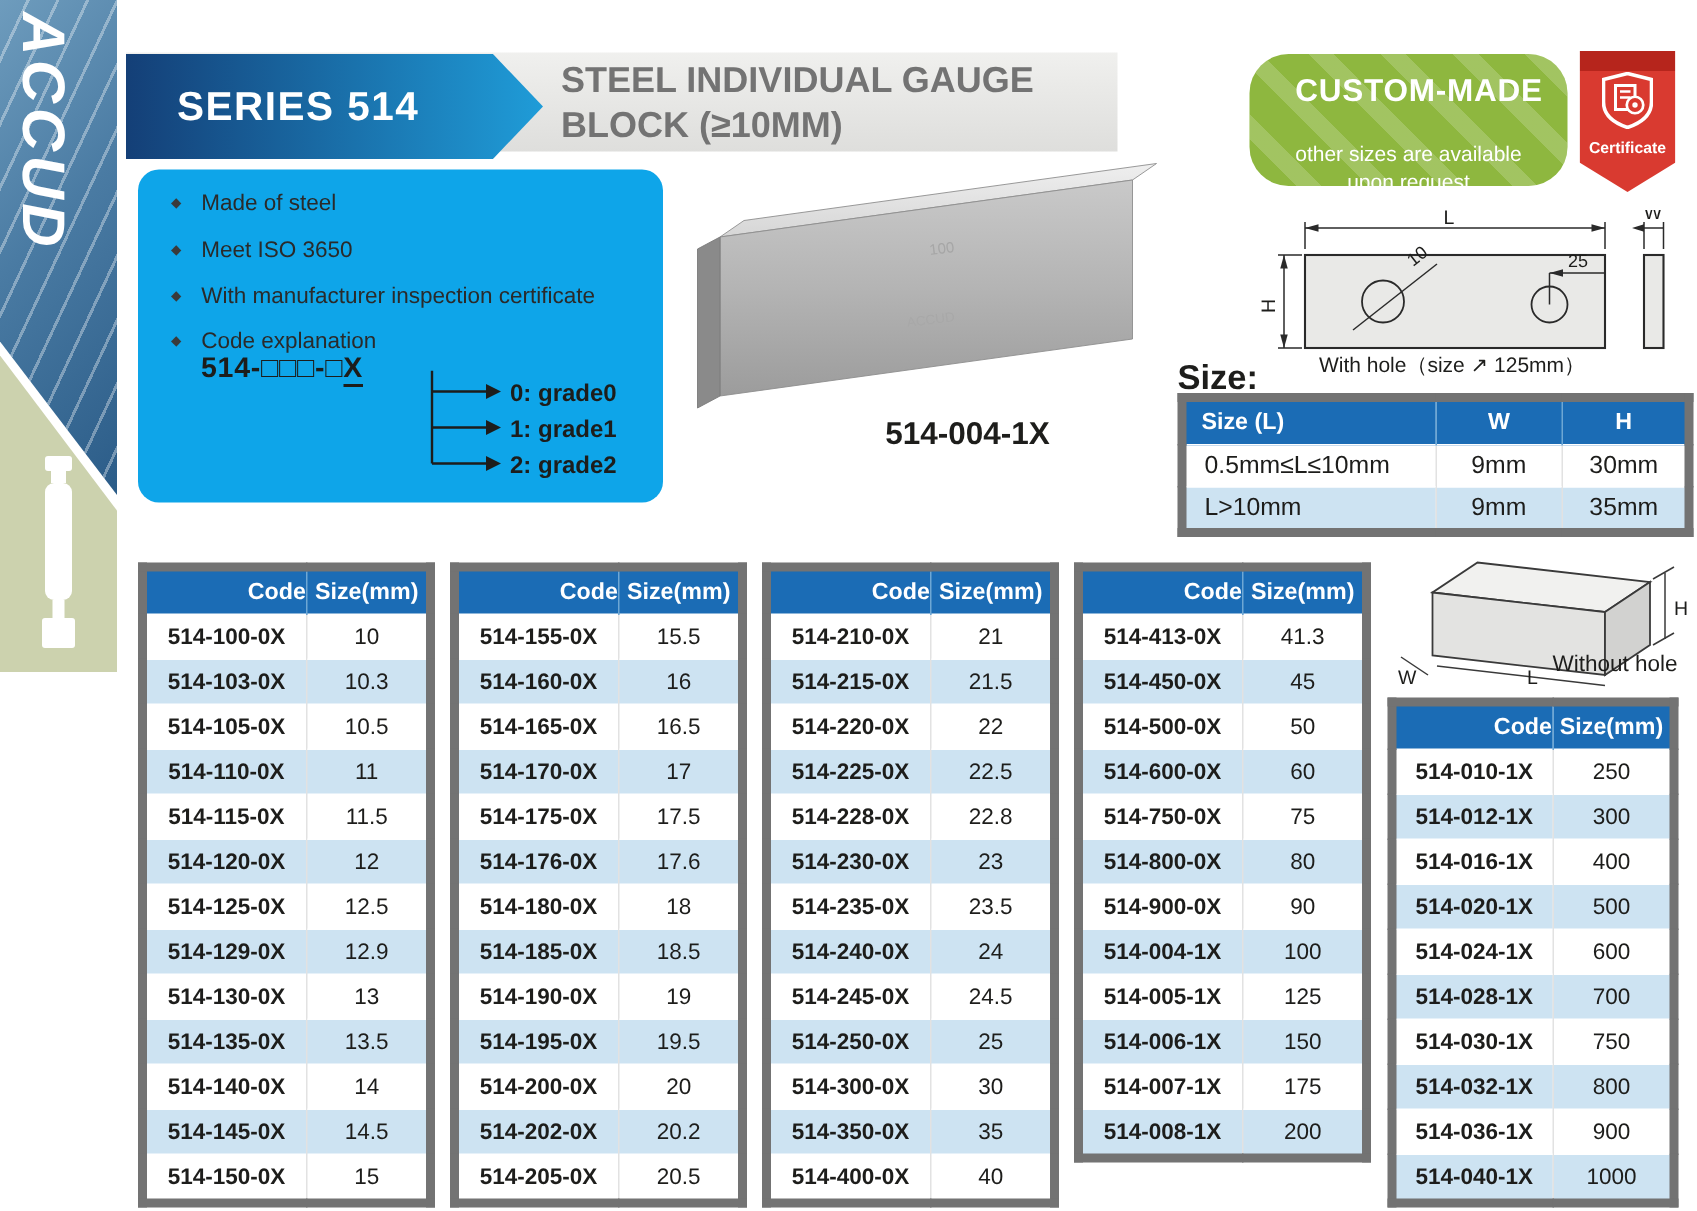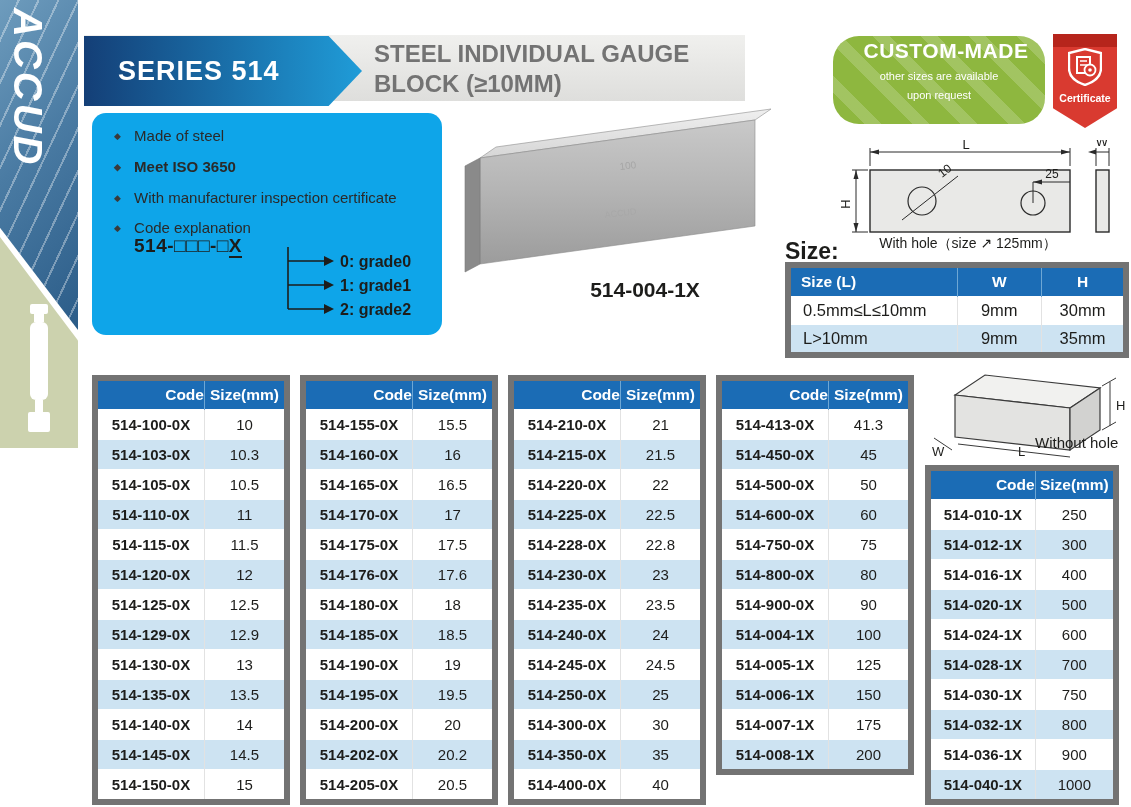--- a/index.html
+++ b/index.html
@@ -41,7 +41,7 @@
     background:#8eb73f;color:#fff;text-align:center;overflow:hidden;}
   .custom-badge .pat{position:absolute;inset:0;opacity:.18;
     background:repeating-linear-gradient(45deg,transparent 0 22px,#fff 22px 34px);}
-  .custom-title{position:relative;font-size:21px;font-weight:bold;margin-top:3px;letter-spacing:.5px;padding-left:14px;}
+  .custom-title{position:relative;font-size:21px;font-weight:bold;margin-top:13px;letter-spacing:.5px;padding-left:14px;}
   .custom-sub{position:relative;font-size:11px;line-height:19px;margin-top:4px;}
   .cert-badge{position:absolute;left:1053px;top:34px;width:64px;height:94px;
     clip-path:polygon(0 0,100% 0,100% 79%,50% 100%,0 79%);

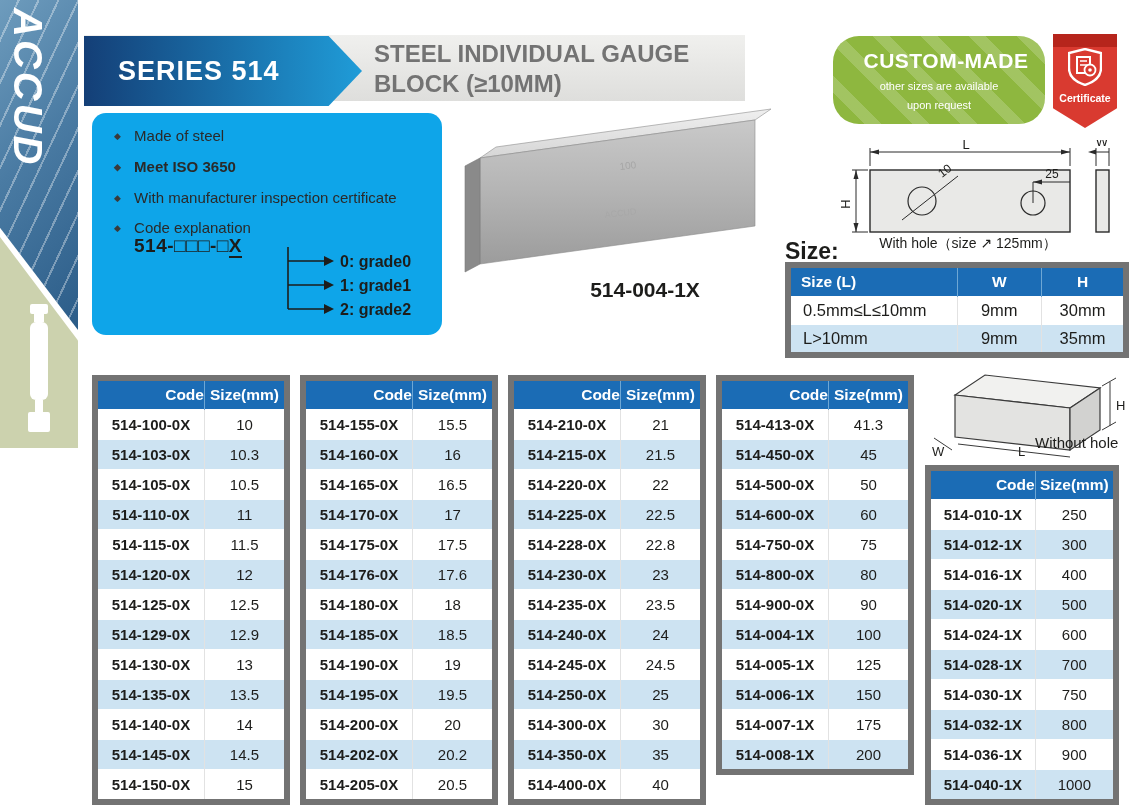--- a/index.html
+++ b/index.html
@@ -42,7 +42,7 @@
   .custom-badge .pat{position:absolute;inset:0;opacity:.18;
     background:repeating-linear-gradient(45deg,transparent 0 22px,#fff 22px 34px);}
   .custom-title{position:relative;font-size:21px;font-weight:bold;margin-top:13px;letter-spacing:.5px;padding-left:14px;}
-  .custom-sub{position:relative;font-size:11px;line-height:19px;margin-top:4px;}
+  .custom-sub{position:relative;font-size:14px;line-height:19px;margin-top:20px;}
   .cert-badge{position:absolute;left:1053px;top:34px;width:64px;height:94px;
     clip-path:polygon(0 0,100% 0,100% 79%,50% 100%,0 79%);
     background:linear-gradient(180deg,#b6251c 0 14%,#d93a30 14% 100%);

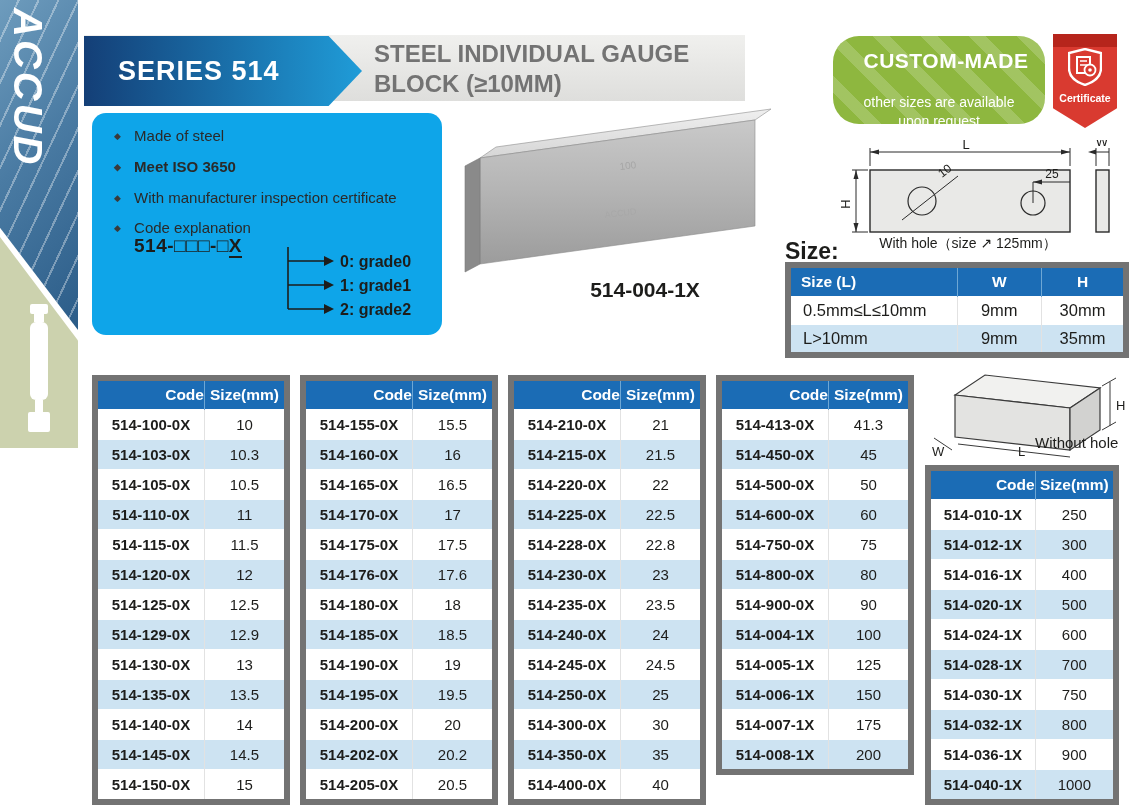--- a/index.html
+++ b/index.html
@@ -138,7 +138,7 @@
     <div class="feat-item" style="top:14px;">
       <span class="dia">◆</span>
       <span>Made of steel</span></div>
-    <div class="feat-item" style="top:45px;font-weight:bold;">
+    <div class="feat-item" style="top:45px;">
       <span class="dia">◆</span>
       <span>Meet ISO 3650</span></div>
     <div class="feat-item" style="top:76px;">

